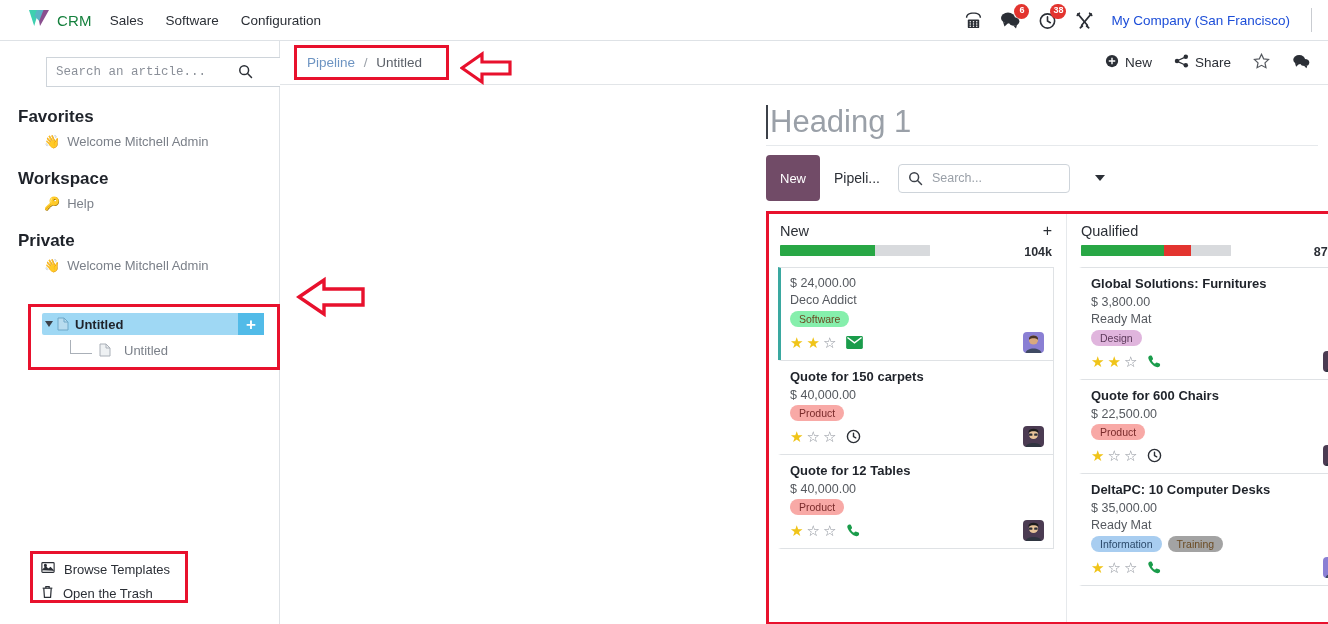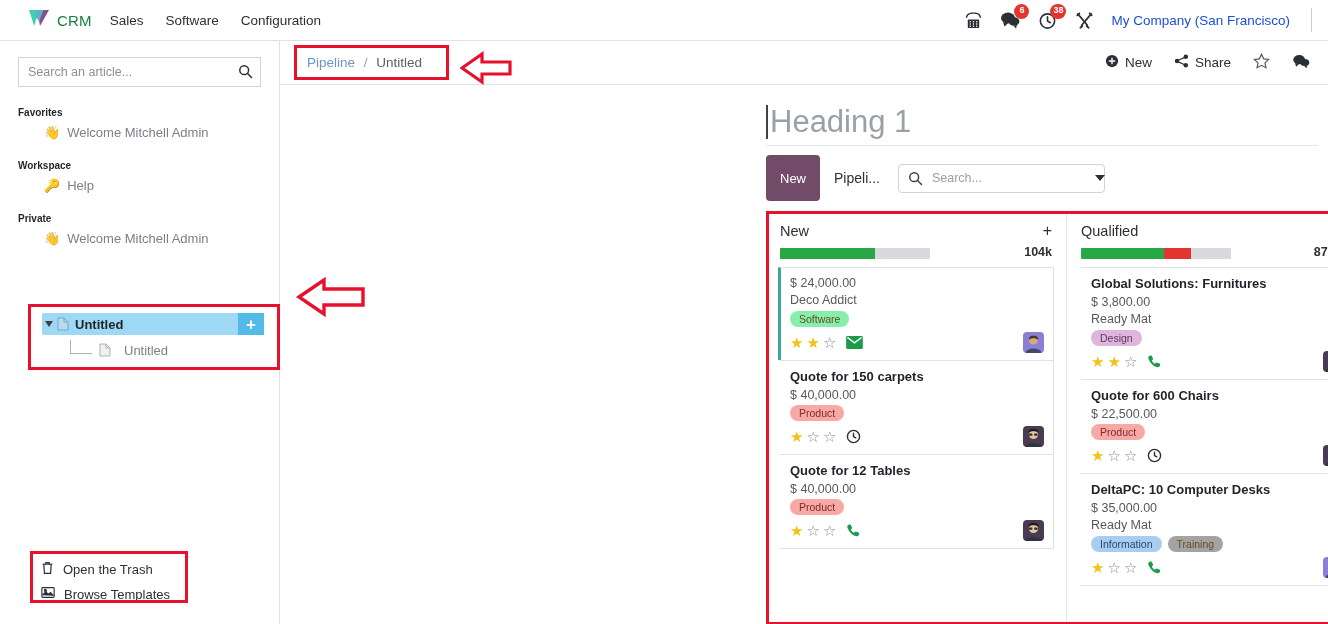--- a/index.html
+++ b/index.html
@@ -54,8 +54,8 @@
     width: 100%; height: 30px;
     border: 1px solid #ced4da; border-radius: 0;
     padding: 0 28px 0 9px; font-size: 12.5px;
-    color: #55595f; font-family: Liberation Sans, sans-serif;
-    outline: none; background: #fff;
+    color: #55595f; font-family: Liberation Mono, monospace;
+    outline: none; background: #fff; margin-left: 28px;
   }
   .search-input::placeholder { color: #8b9099; }
   .search-ic { position: absolute; right: 8px; top: 7px; color: #2b2f36; }

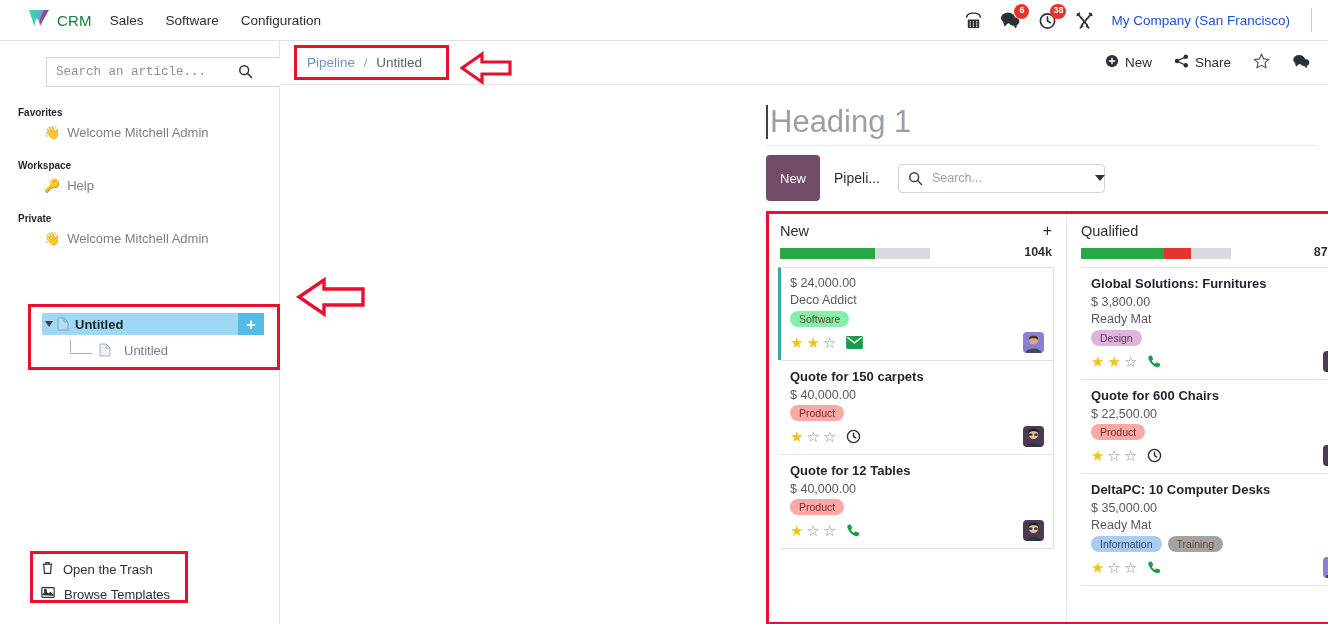--- a/index.html
+++ b/index.html
@@ -60,7 +60,7 @@
   .search-input::placeholder { color: #8b9099; }
   .search-ic { position: absolute; right: 8px; top: 7px; color: #2b2f36; }
 
-  .sec-title { font-size: 10px; font-weight: bold; color: #1f232a; padding: 2px 18px 3px 18px; }
+  .sec-title { font-size: 17px; font-weight: bold; color: #1f232a; padding: 2px 18px 3px 18px; }
   .sec-gap { height: 14px; }
   .tree-item {
     display: flex; align-items: center; gap: 7px;

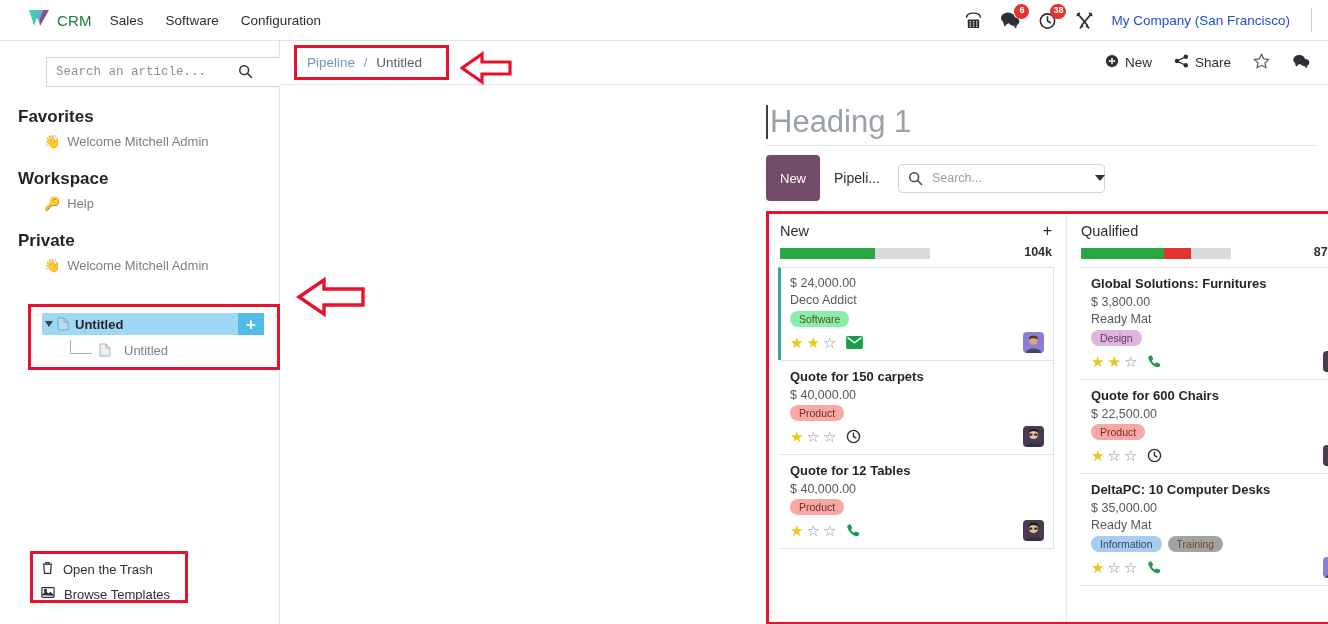--- a/index.html
+++ b/index.html
@@ -148,7 +148,7 @@
   .kb-title { font-size: 14px; color: #2b2f36; margin-left: 14px; white-space: nowrap; }
   .kb-search {
     margin-left: 18px; display: flex; align-items: center;
-    border: 1px solid #ced4da; border-radius: 4px; height: 29px; width: 207px; background: #fff;
+    border: 1px solid #ced4da; border-radius: 4px; height: 29px; width: 172px; background: #fff;
   }
   .kb-search .s-ic { margin: 0 7px 0 9px; color: #3c4149; display: flex; }
   .kb-search input {

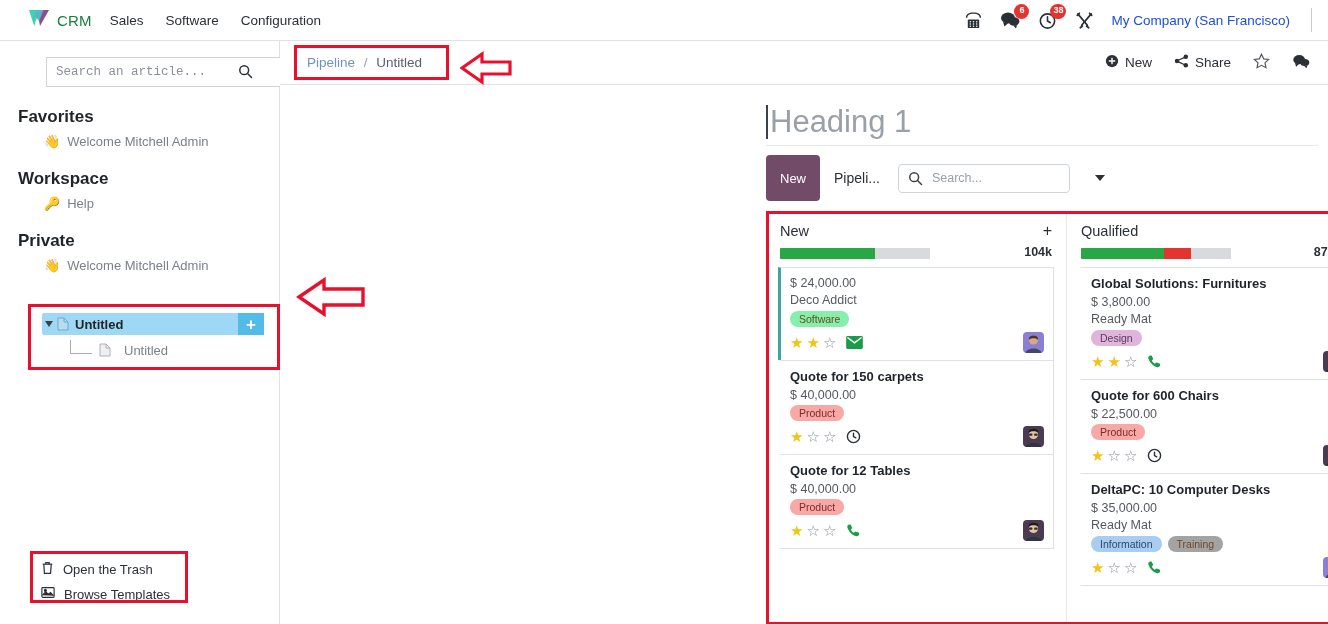--- a/index.html
+++ b/index.html
@@ -171,7 +171,7 @@
   .col-head { display: flex; align-items: center; padding: 12px 2px 4px 2px; }
   .col-name { font-size: 14.5px; color: #2b2f36; }
   .col-plus { margin-left: auto; font-size: 16px; color: #2b2f36; cursor: pointer; line-height: 1; }
-  .col-prog { display: flex; align-items: flex-end; padding: 2px 2px 8px 2px; }
+  .col-prog { display: flex; align-items: flex-start; padding: 2px 2px 8px 2px; }
   .pbar { display: flex; height: 11px; width: 150px; background: #d8dadd; border-radius: 1px; overflow: hidden; }
   .pseg { height: 100%; }
   .col-total { margin-left: auto; font-size: 12.5px; font-weight: bold; color: #2b2f36; }

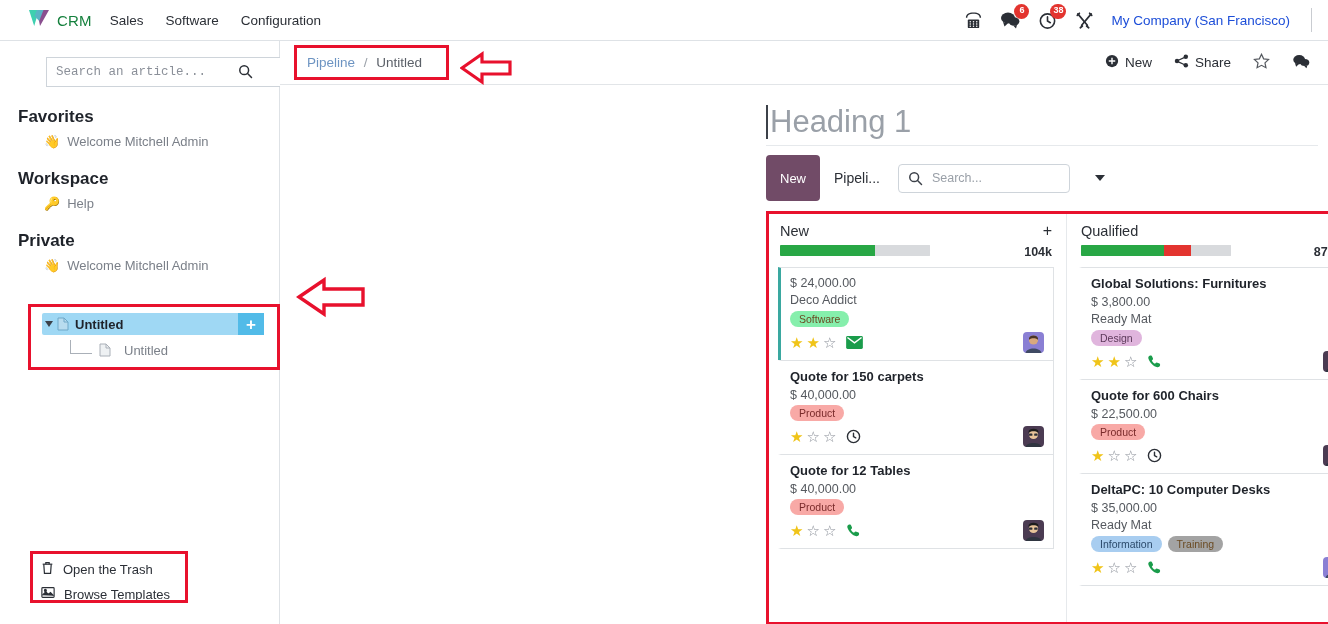--- a/index.html
+++ b/index.html
@@ -333,6 +333,16 @@
         <div class="sbf-list">
           <div class="sbf-item">
             <span>
+              <svg width="14" height="13" viewBox="0 0 16 14" fill="none" stroke="#2b2f36" stroke-width="1.3">
+                <rect x="1" y="1.5" width="14" height="11" rx="1"></rect>
+                <path d="M1.6 10 L5.5 6.2 L8.4 9.1 L10.8 7 L14.4 10.6" fill="#2b2f36"></path>
+                <circle cx="5" cy="4.6" r="1.1" fill="#2b2f36"></circle>
+              </svg>
+            </span>
+            <span>Browse Templates</span>
+          </div>
+          <div class="sbf-item">
+            <span>
               <svg width="13" height="14" viewBox="0 0 14 15" fill="none" stroke="#2b2f36" stroke-width="1.3">
                 <path d="M1.8 3.4 h10.4"></path>
                   <path d="M5.2 3.4 V1.8 h3.6 V3.4"></path>
@@ -340,16 +350,6 @@
               </svg>
             </span>
             <span>Open the Trash</span>
-          </div>
-          <div class="sbf-item">
-            <span>
-              <svg width="14" height="13" viewBox="0 0 16 14" fill="none" stroke="#2b2f36" stroke-width="1.3">
-                <rect x="1" y="1.5" width="14" height="11" rx="1"></rect>
-                <path d="M1.6 10 L5.5 6.2 L8.4 9.1 L10.8 7 L14.4 10.6" fill="#2b2f36"></path>
-                <circle cx="5" cy="4.6" r="1.1" fill="#2b2f36"></circle>
-              </svg>
-            </span>
-            <span>Browse Templates</span>
           </div>
         </div>
         <div class="sbf-box"></div>

